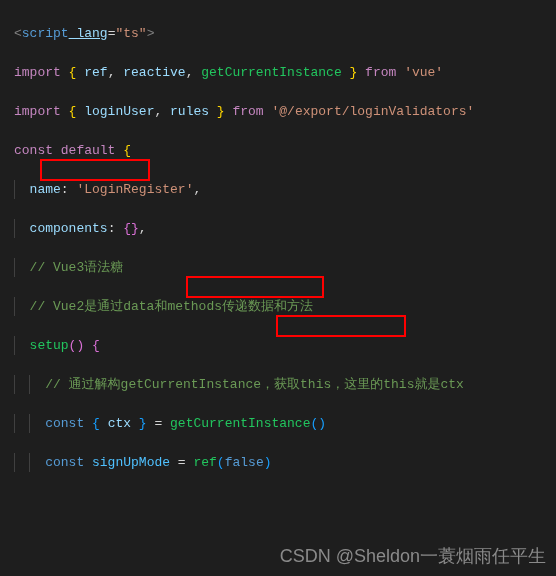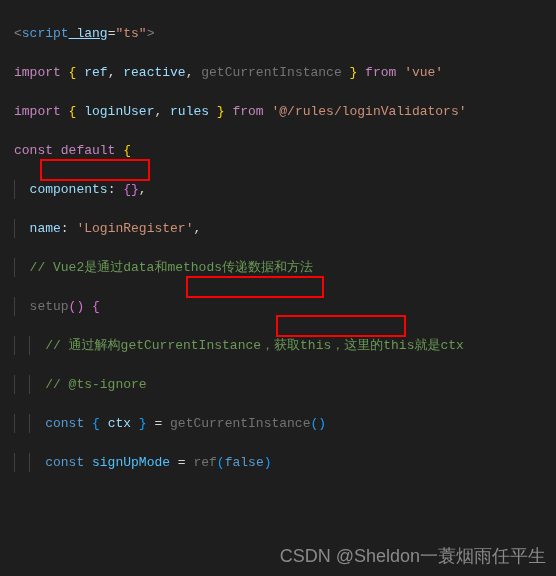--- a/index.html
+++ b/index.html
@@ -28,7 +28,7 @@
 .kw { color: #c586c0; text-align: right; }
 .kw-blue { color: #569cd6; }
 .var { color: #9cdcfe; }
-.func { color: #737373; }
+.func { color: #22c55e; }
 .str { color: #ce9178; }
 .comment { color: #6a9955; }
 .punct { color: #d4d4d4; }

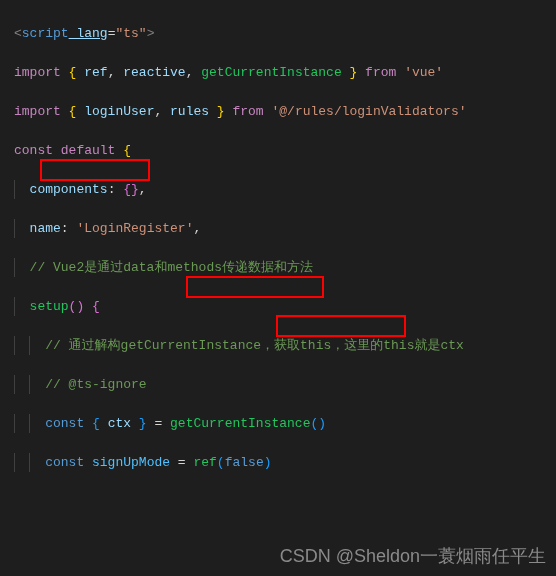--- a/index.html
+++ b/index.html
@@ -62,7 +62,7 @@
 <div class="code-container">
 <div class="line"><span class="tag-bracket">&lt;</span><span class="tag-name">script</span><span class="attr-name"> lang</span><span class="punct">=</span><span class="str">"ts"</span><span class="tag-bracket">&gt;</span></div>
 <div class="line"><span class="kw">import</span><span class="brace"> { </span><span class="var">ref</span><span class="punct">, </span><span class="var">reactive</span><span class="punct">, </span><span class="func">getCurrentInstance</span><span class="brace"> } </span><span class="kw">from</span><span class="str"> 'vue'</span></div>
-<div class="line"><span class="kw">import</span><span class="brace"> { </span><span class="var">loginUser</span><span class="punct">, </span><span class="var">rules</span><span class="brace"> } </span><span class="kw">from</span><span class="str"> '@/rules/loginValidators'</span></div>
+<div class="line"><span class="kw">import</span><span class="brace"> { </span><span class="var">loginUser</span><span class="punct">, </span><span class="var">rules</span><span class="brace"> } </span><span class="kw">from</span><span class="str"> '@/export/loginValidators'</span></div>
 <div class="line"><span class="kw">const</span><span class="kw"> default</span><span class="brace"> {</span></div>
 <div class="line"><span class="indent-guide" style="left:14px"></span><span class="prop">  components</span><span class="punct">: </span><span class="brace-p">{}</span><span class="punct">,</span></div>
 <div class="line"><span class="indent-guide" style="left:14px"></span><span class="prop">  name</span><span class="punct">: </span><span class="str">'LoginRegister'</span><span class="punct">,</span></div>

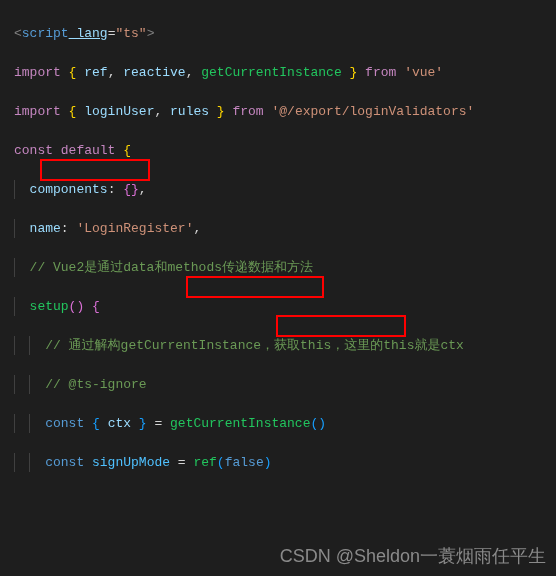--- a/index.html
+++ b/index.html
@@ -64,8 +64,8 @@
 <div class="line"><span class="kw">import</span><span class="brace"> { </span><span class="var">ref</span><span class="punct">, </span><span class="var">reactive</span><span class="punct">, </span><span class="func">getCurrentInstance</span><span class="brace"> } </span><span class="kw">from</span><span class="str"> 'vue'</span></div>
 <div class="line"><span class="kw">import</span><span class="brace"> { </span><span class="var">loginUser</span><span class="punct">, </span><span class="var">rules</span><span class="brace"> } </span><span class="kw">from</span><span class="str"> '@/export/loginValidators'</span></div>
 <div class="line"><span class="kw">const</span><span class="kw"> default</span><span class="brace"> {</span></div>
+<div class="line"><span class="indent-guide" style="left:14px"></span><span class="prop">  name</span><span class="punct">: </span><span class="str">'LoginRegister'</span><span class="punct">,</span></div>
 <div class="line"><span class="indent-guide" style="left:14px"></span><span class="prop">  components</span><span class="punct">: </span><span class="brace-p">{}</span><span class="punct">,</span></div>
-<div class="line"><span class="indent-guide" style="left:14px"></span><span class="prop">  name</span><span class="punct">: </span><span class="str">'LoginRegister'</span><span class="punct">,</span></div>
 <div class="line"><span class="indent-guide" style="left:14px"></span><span class="comment">  // Vue2是通过data和methods传递数据和方法</span></div>
 <div class="line"><span class="indent-guide" style="left:14px"></span><span class="func">  setup</span><span class="brace-p">()</span><span class="brace-p"> {</span></div>
 <div class="line"><span class="indent-guide" style="left:14px"></span><span class="indent-guide" style="left:29px"></span><span class="comment">    // 通过解构getCurrentInstance，获取this，这里的this就是ctx</span></div>

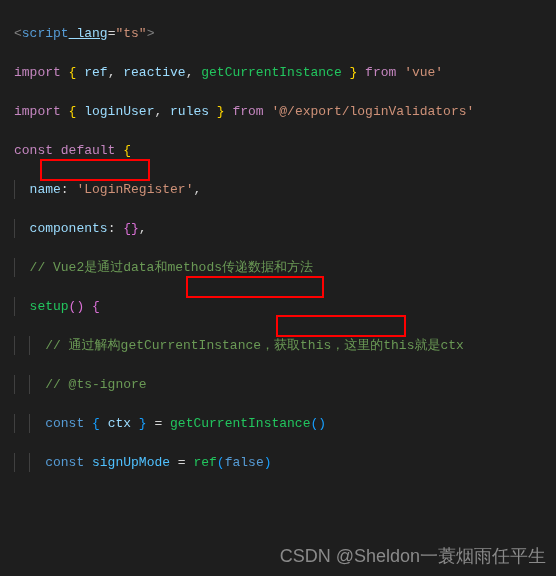--- a/index.html
+++ b/index.html
@@ -66,6 +66,7 @@
 <div class="line"><span class="kw">const</span><span class="kw"> default</span><span class="brace"> {</span></div>
 <div class="line"><span class="indent-guide" style="left:14px"></span><span class="prop">  name</span><span class="punct">: </span><span class="str">'LoginRegister'</span><span class="punct">,</span></div>
 <div class="line"><span class="indent-guide" style="left:14px"></span><span class="prop">  components</span><span class="punct">: </span><span class="brace-p">{}</span><span class="punct">,</span></div>
+<div class="line"><span class="indent-guide" style="left:14px"></span><span class="comment">  // Vue3语法糖</span></div>
 <div class="line"><span class="indent-guide" style="left:14px"></span><span class="comment">  // Vue2是通过data和methods传递数据和方法</span></div>
 <div class="line"><span class="indent-guide" style="left:14px"></span><span class="func">  setup</span><span class="brace-p">()</span><span class="brace-p"> {</span></div>
 <div class="line"><span class="indent-guide" style="left:14px"></span><span class="indent-guide" style="left:29px"></span><span class="comment">    // 通过解构getCurrentInstance，获取this，这里的this就是ctx</span></div>

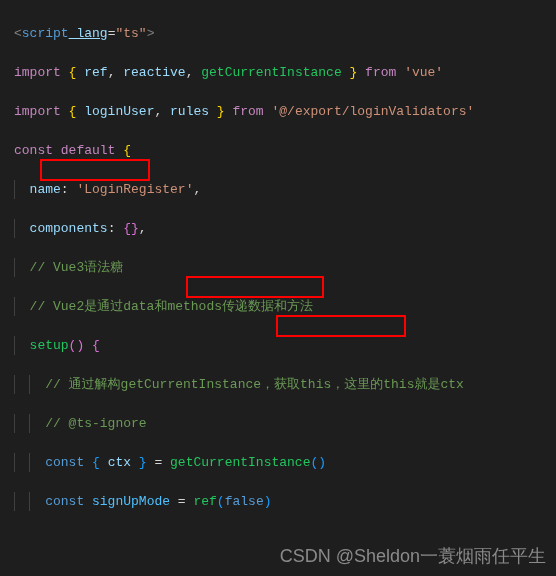--- a/index.html
+++ b/index.html
@@ -70,7 +70,6 @@
 <div class="line"><span class="indent-guide" style="left:14px"></span><span class="comment">  // Vue2是通过data和methods传递数据和方法</span></div>
 <div class="line"><span class="indent-guide" style="left:14px"></span><span class="func">  setup</span><span class="brace-p">()</span><span class="brace-p"> {</span></div>
 <div class="line"><span class="indent-guide" style="left:14px"></span><span class="indent-guide" style="left:29px"></span><span class="comment">    // 通过解构getCurrentInstance，获取this，这里的this就是ctx</span></div>
-<div class="line"><span class="indent-guide" style="left:14px"></span><span class="indent-guide" style="left:29px"></span><span class="comment">    // @ts-ignore</span></div>
 <div class="line"><span class="indent-guide" style="left:14px"></span><span class="indent-guide" style="left:29px"></span><span class="kw-blue">    const</span><span class="brace-b"> { </span><span class="var">ctx</span><span class="brace-b"> } </span><span class="punct">= </span><span class="func">getCurrentInstance</span><span class="brace-b">()</span></div>
 <div class="line"><span class="indent-guide" style="left:14px"></span><span class="indent-guide" style="left:29px"></span><span class="kw-blue">    const</span><span class="const-name"> signUpMode</span><span class="punct"> = </span><span class="func">ref</span><span class="brace-b">(</span><span class="kw-blue">false</span><span class="brace-b">)</span></div>
 

